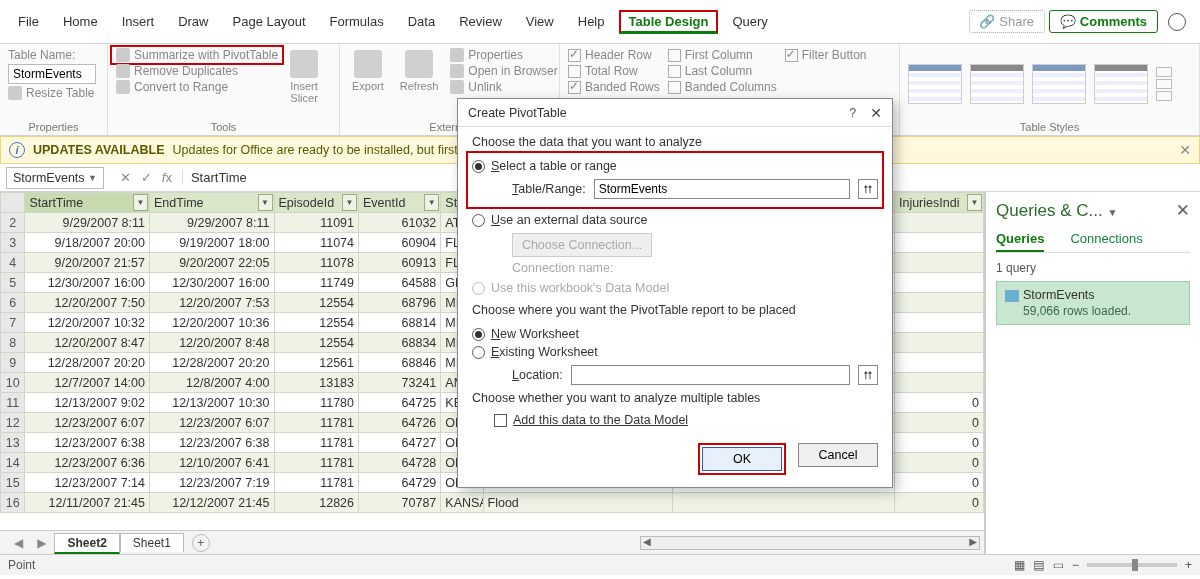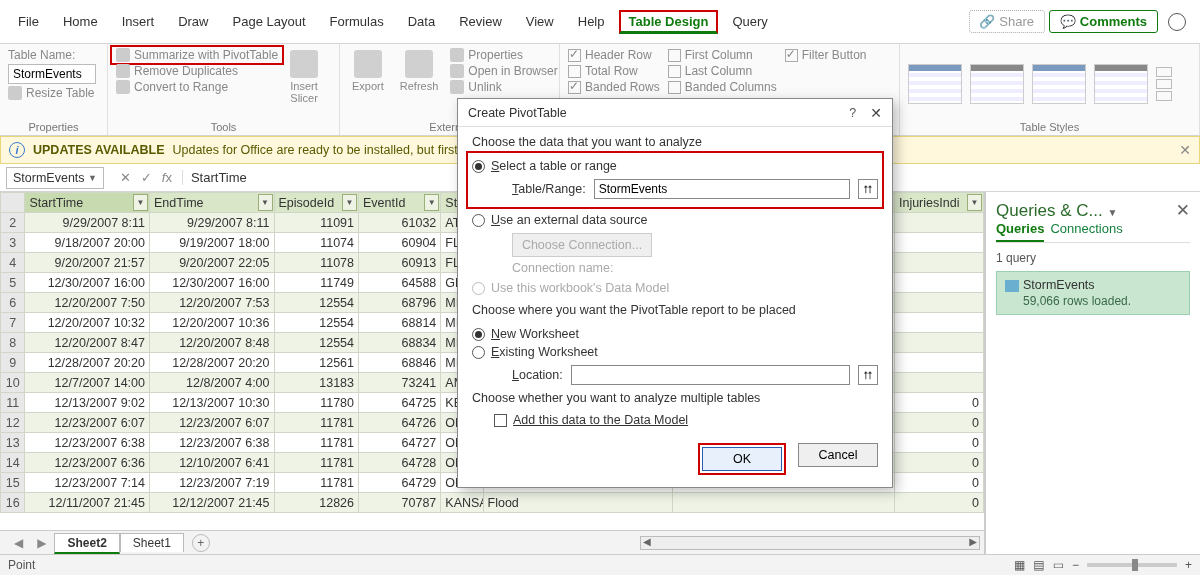--- a/index.html
+++ b/index.html
@@ -78,7 +78,7 @@
 .qpane .qhdr { display: flex; align-items: center; justify-content: space-between; color: #2a6b2a; font-size: 17px; }
 .qpane .qhdr .dd { font-size: 10px; color: #666; }
 .qpane .qhdr .xx { color: #666; cursor: pointer; }
-.qtabs { display: flex; gap: 6px; font-size: 13px; border-bottom: 1px solid #ddd; }
+.qtabs { display: flex; gap: 26px; margin-top: 10px; font-size: 13px; border-bottom: 1px solid #ddd; }
 .qtabs .qt { padding-bottom: 4px; color: #15803d; }
 .qtabs .qt.active { border-bottom: 2px solid #0f7b0f; color: #0f7b0f; font-weight: 600; }
 .qcount { margin-top: 8px; font-size: 12px; color: #555; }

